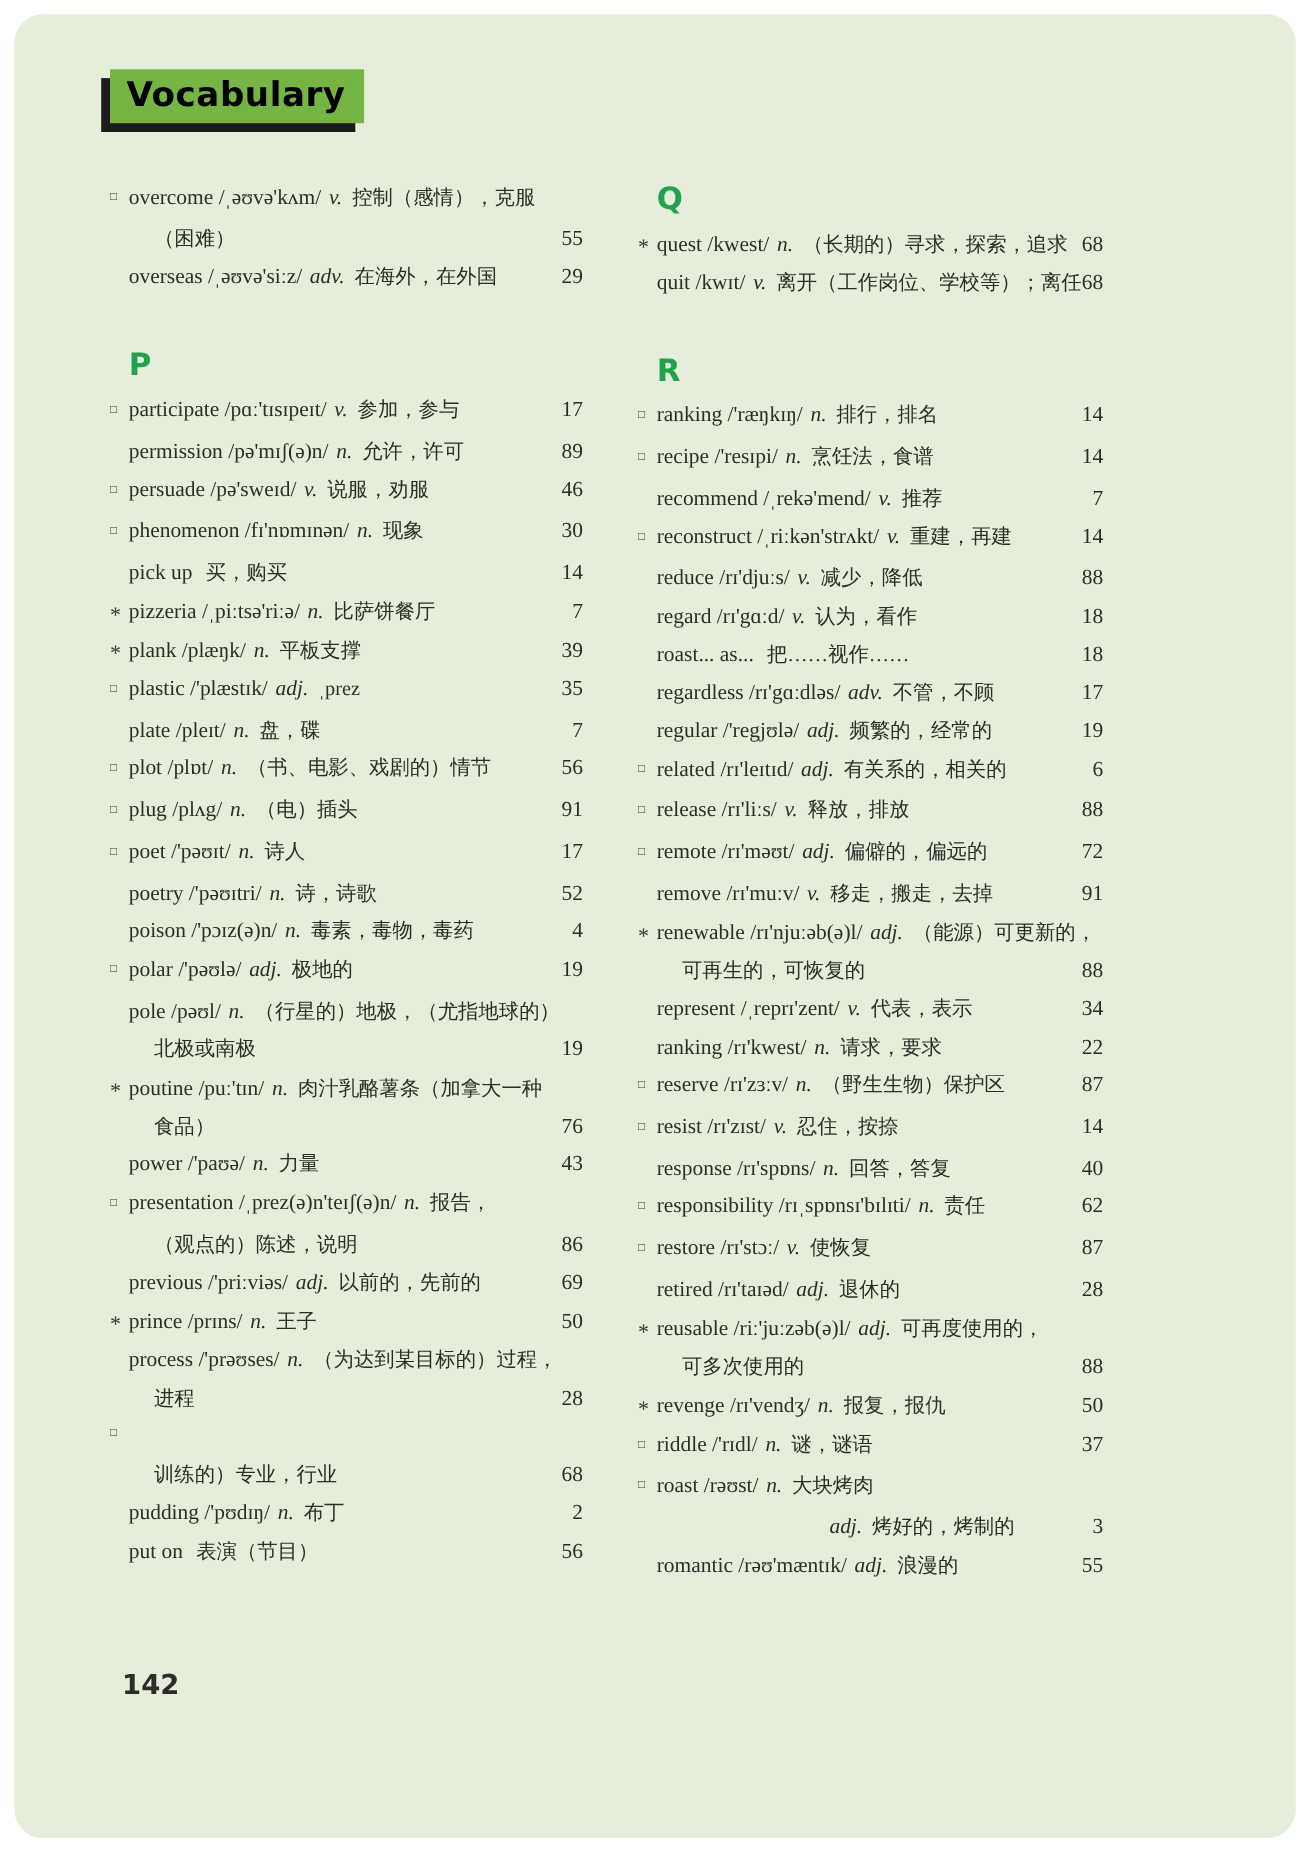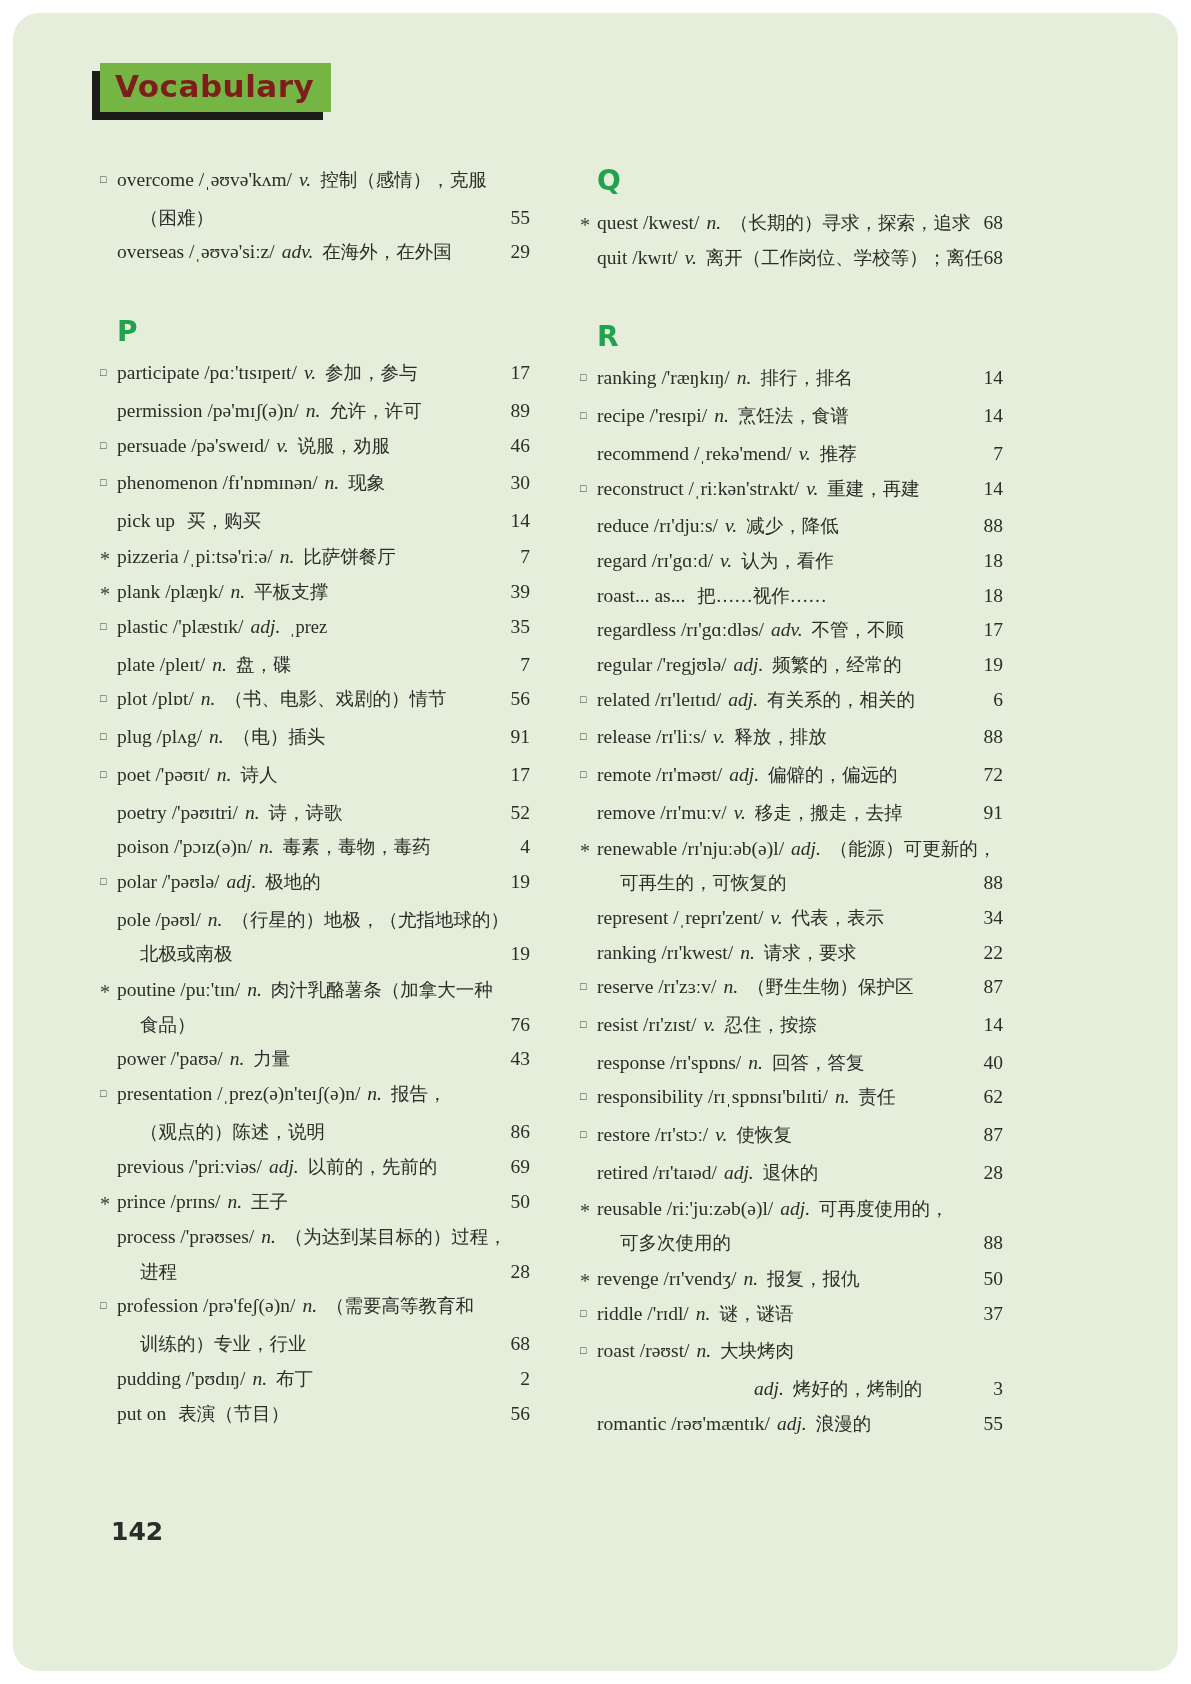--- a/index.html
+++ b/index.html
@@ -20,7 +20,7 @@
   }
   .header-box{
     position:absolute;left:87px;top:50px;
-    background:var(--header-green);color:#7f1d1d;
+    background:var(--header-green);color:#000000;
     font-family:"DejaVu Sans","Liberation Sans",sans-serif;font-weight:bold;
     font-size:31px;padding:5px 17px 8px 15px;
     box-shadow:-8px 8px 0 var(--header-shadow);

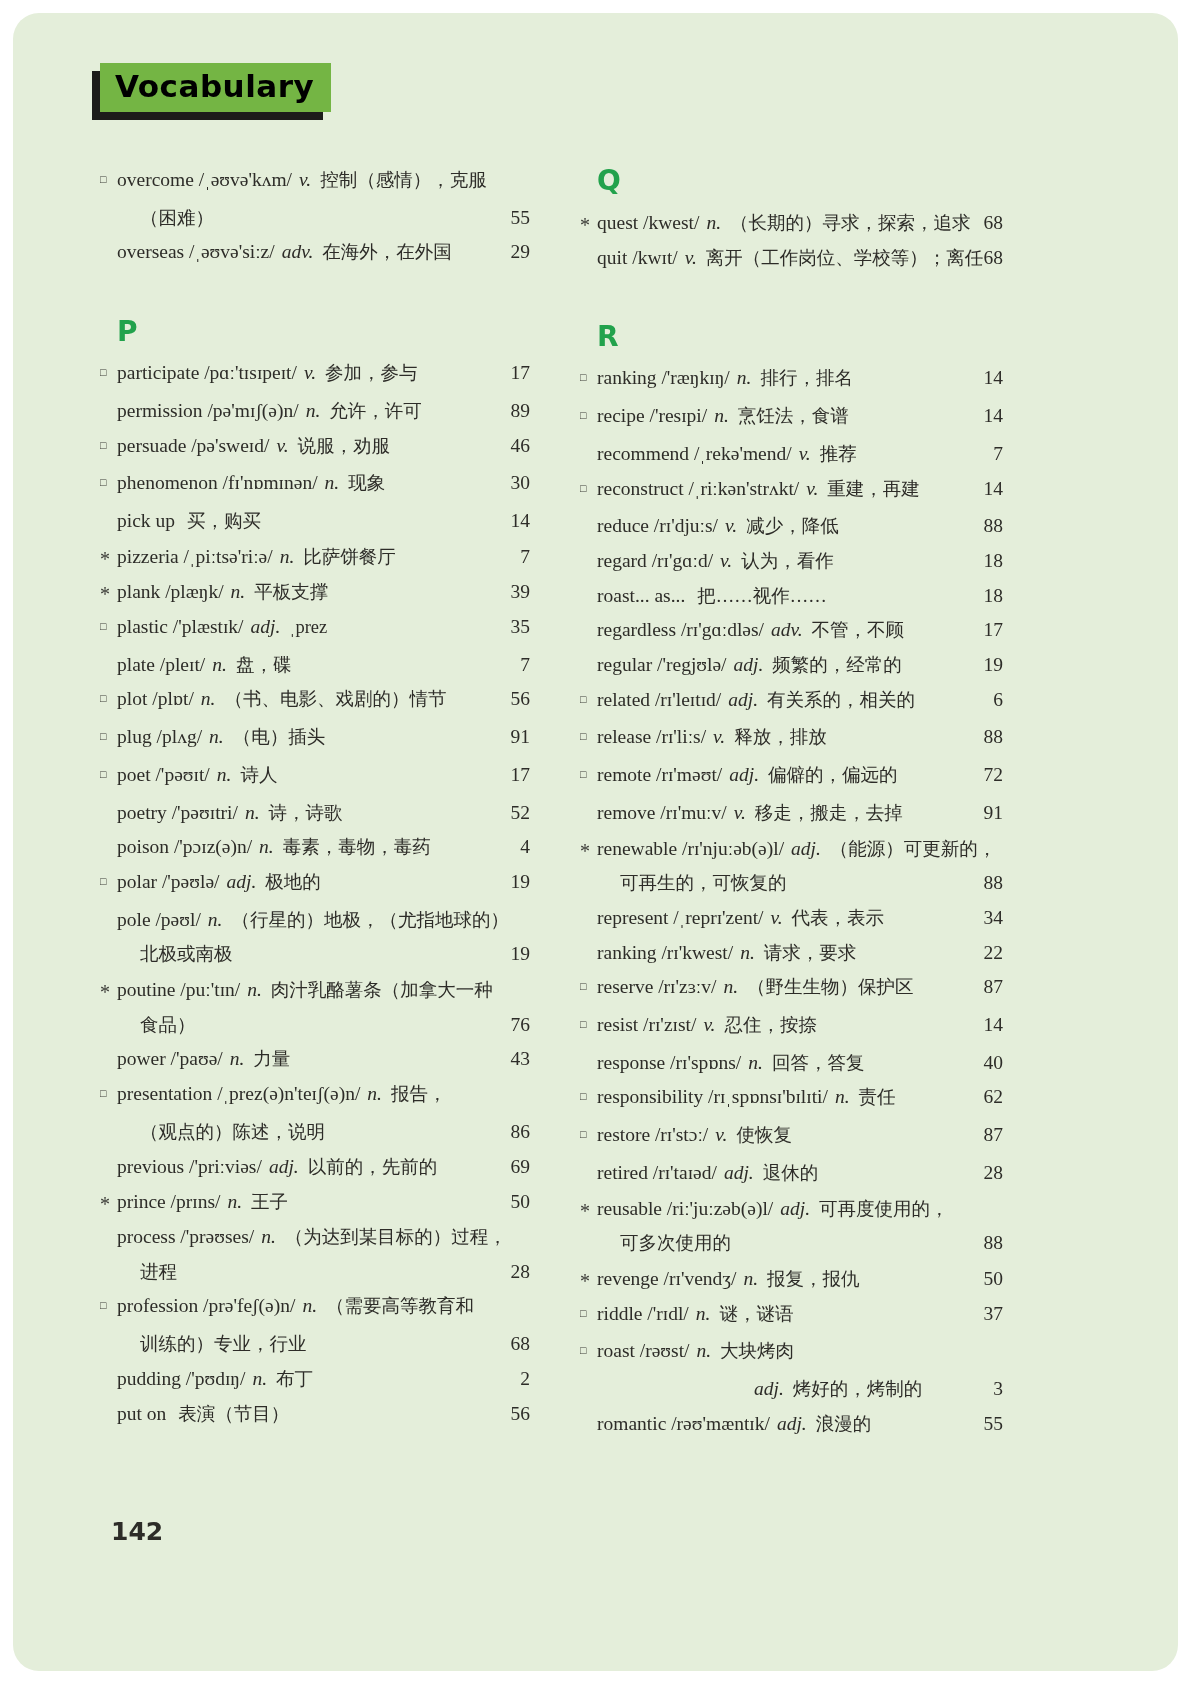--- a/index.html
+++ b/index.html
@@ -267,7 +267,6 @@
           <div class="entry">
             <div class="line">
               <span class="marker square">□</span>
-              <span class="content"><span class="en">profession /prə'feʃ(ə)n/</span><i class="pos">n.</i><span class="zh">（需要高等教育和</span></span>
               <span class="num"></span>
             </div>
             <div class="line">

